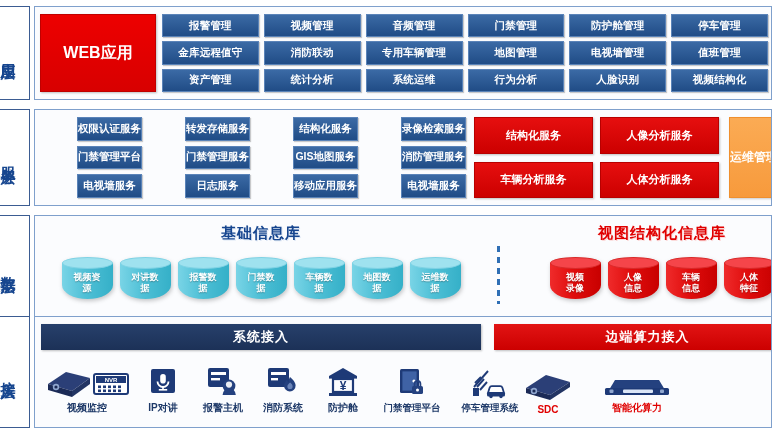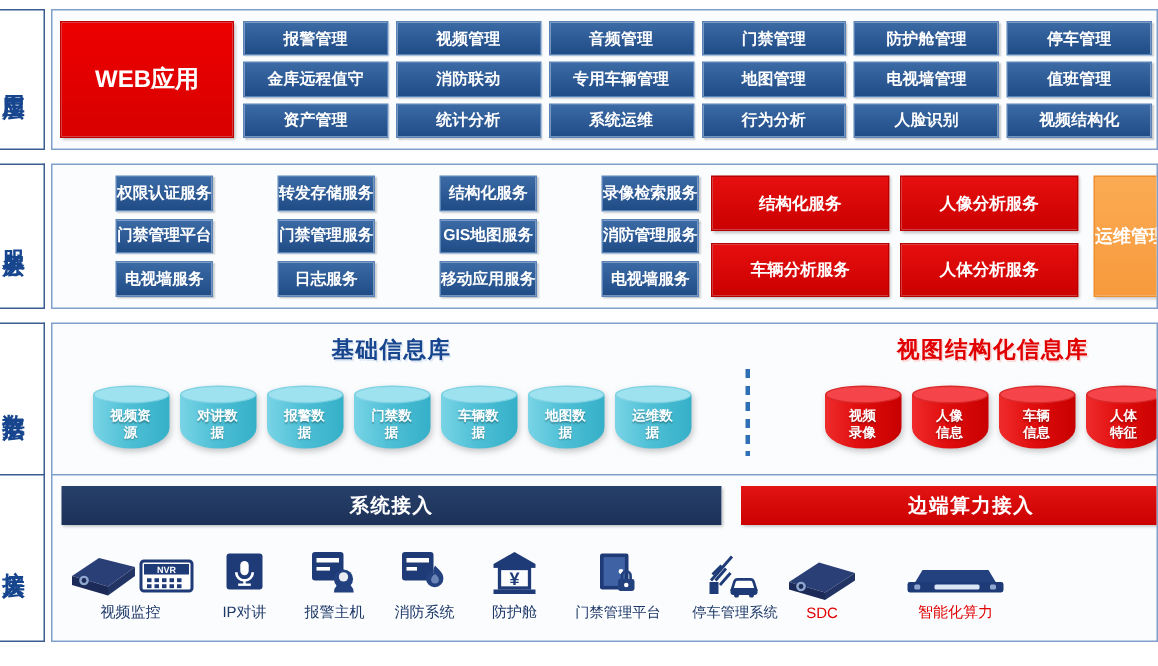--- a/index.html
+++ b/index.html
@@ -157,7 +157,7 @@
   }
   .acc-item .icon{height:34px;display:flex;align-items:flex-end;justify-content:center;}
   .acc-item .cap{
-    margin-top:3px;font-size:10px;font-weight:normal;white-space:nowrap;
+    margin-top:3px;font-size:10px;font-weight:bold;white-space:nowrap;
   }
   .acc-item .cap.navy{color:#1e3968;}
   .acc-item .cap.red{color:#e00000;}

